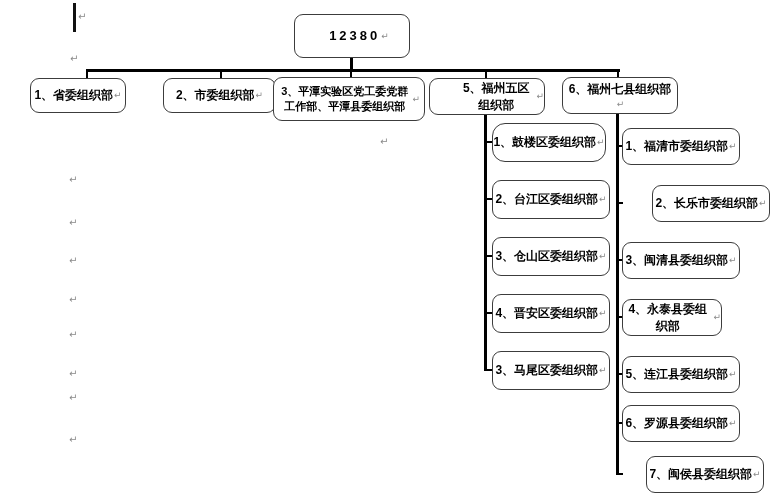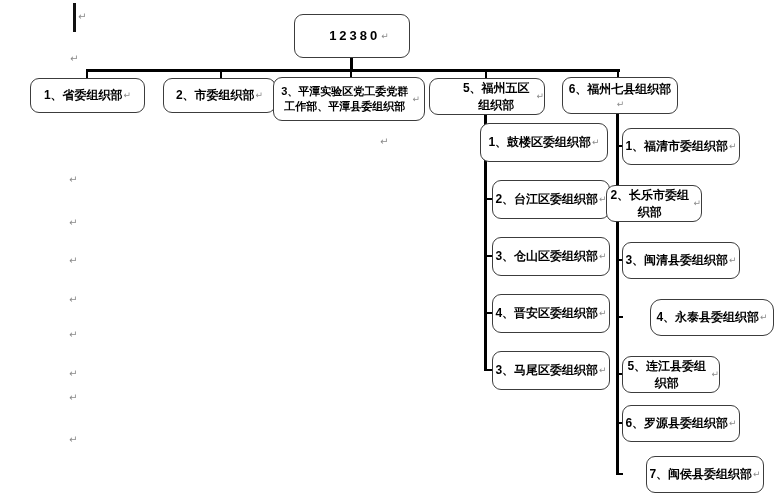--- a/index.html
+++ b/index.html
@@ -90,7 +90,7 @@
       <span class="inmark">↵</span>
   </div>
 
-  <div class="node" style="left:30px;top:78px;width:115px;height:35px;">
+  <div class="node" style="left:30px;top:78px;width:96px;height:35px;">
     <span>1、省委组织部</span>
       <span class="inmark">↵</span>
   </div>

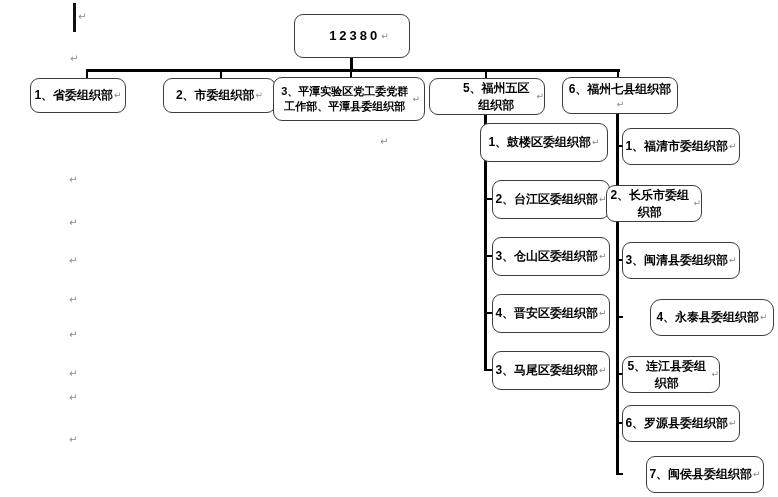--- a/index.html
+++ b/index.html
@@ -111,7 +111,7 @@
       <span class="inmark">↵</span>
   </div>
 
-  <div class="node" style="left:480px;top:123px;width:128px;height:39px;">
+  <div class="node" style="left:492px;top:123px;width:114px;height:39px;border-radius:13px;">
     <span>1、鼓楼区委组织部</span>
       <span class="inmark">↵</span>
   </div>

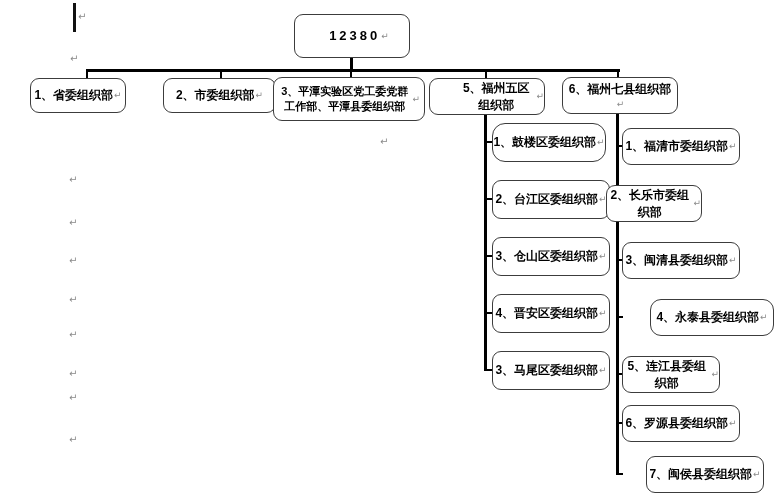--- a/index.html
+++ b/index.html
@@ -136,7 +136,7 @@
     <span>1、福清市委组织部</span>
       <span class="inmark">↵</span>
   </div>
-  <div class="node" style="left:606px;top:185px;width:96px;height:37px;">
+  <div class="node" style="left:652px;top:185px;width:118px;height:37px;">
     <span>2、长乐市委组织部</span>
       <span class="inmark">↵</span>
   </div>

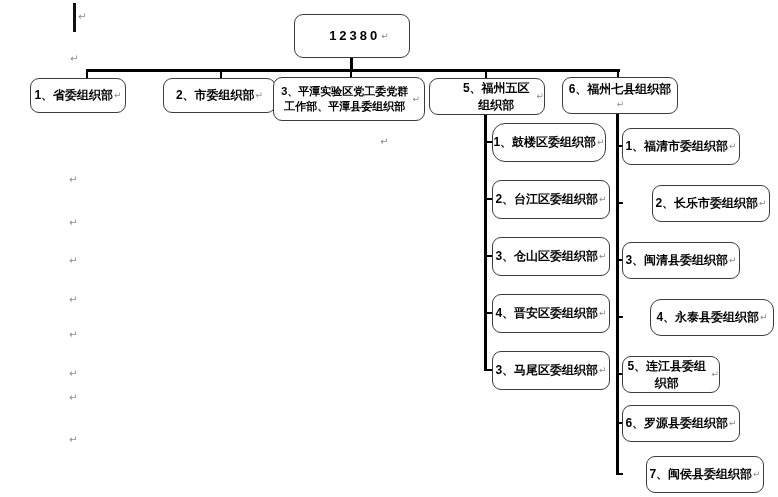--- a/index.html
+++ b/index.html
@@ -144,7 +144,7 @@
     <span>3、闽清县委组织部</span>
       <span class="inmark">↵</span>
   </div>
-  <div class="node" style="left:650px;top:299px;width:124px;height:37px;border-radius:11px;">
+  <div class="node" style="left:622px;top:299px;width:100px;height:37px;">
     <span>4、永泰县委组织部</span>
       <span class="inmark">↵</span>
   </div>

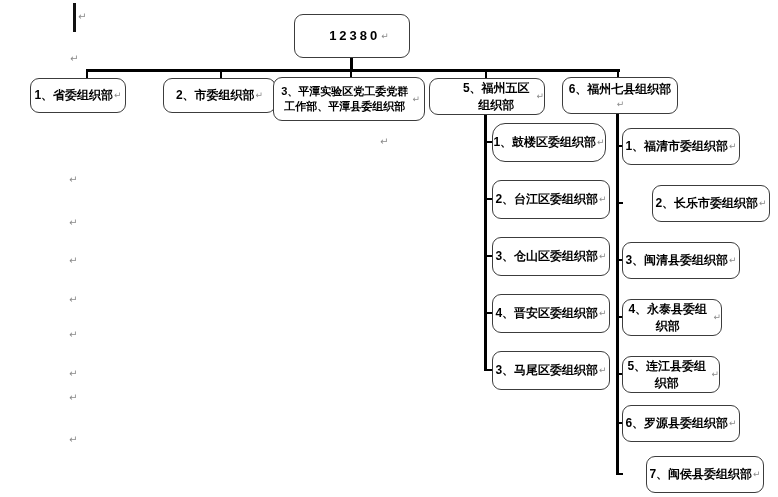--- a/index.html
+++ b/index.html
@@ -148,7 +148,7 @@
     <span>4、永泰县委组织部</span>
       <span class="inmark">↵</span>
   </div>
-  <div class="node" style="left:622px;top:356px;width:98px;height:37px;">
+  <div class="node" style="left:622px;top:356px;width:118px;height:37px;">
     <span>5、连江县委组织部</span>
       <span class="inmark">↵</span>
   </div>

